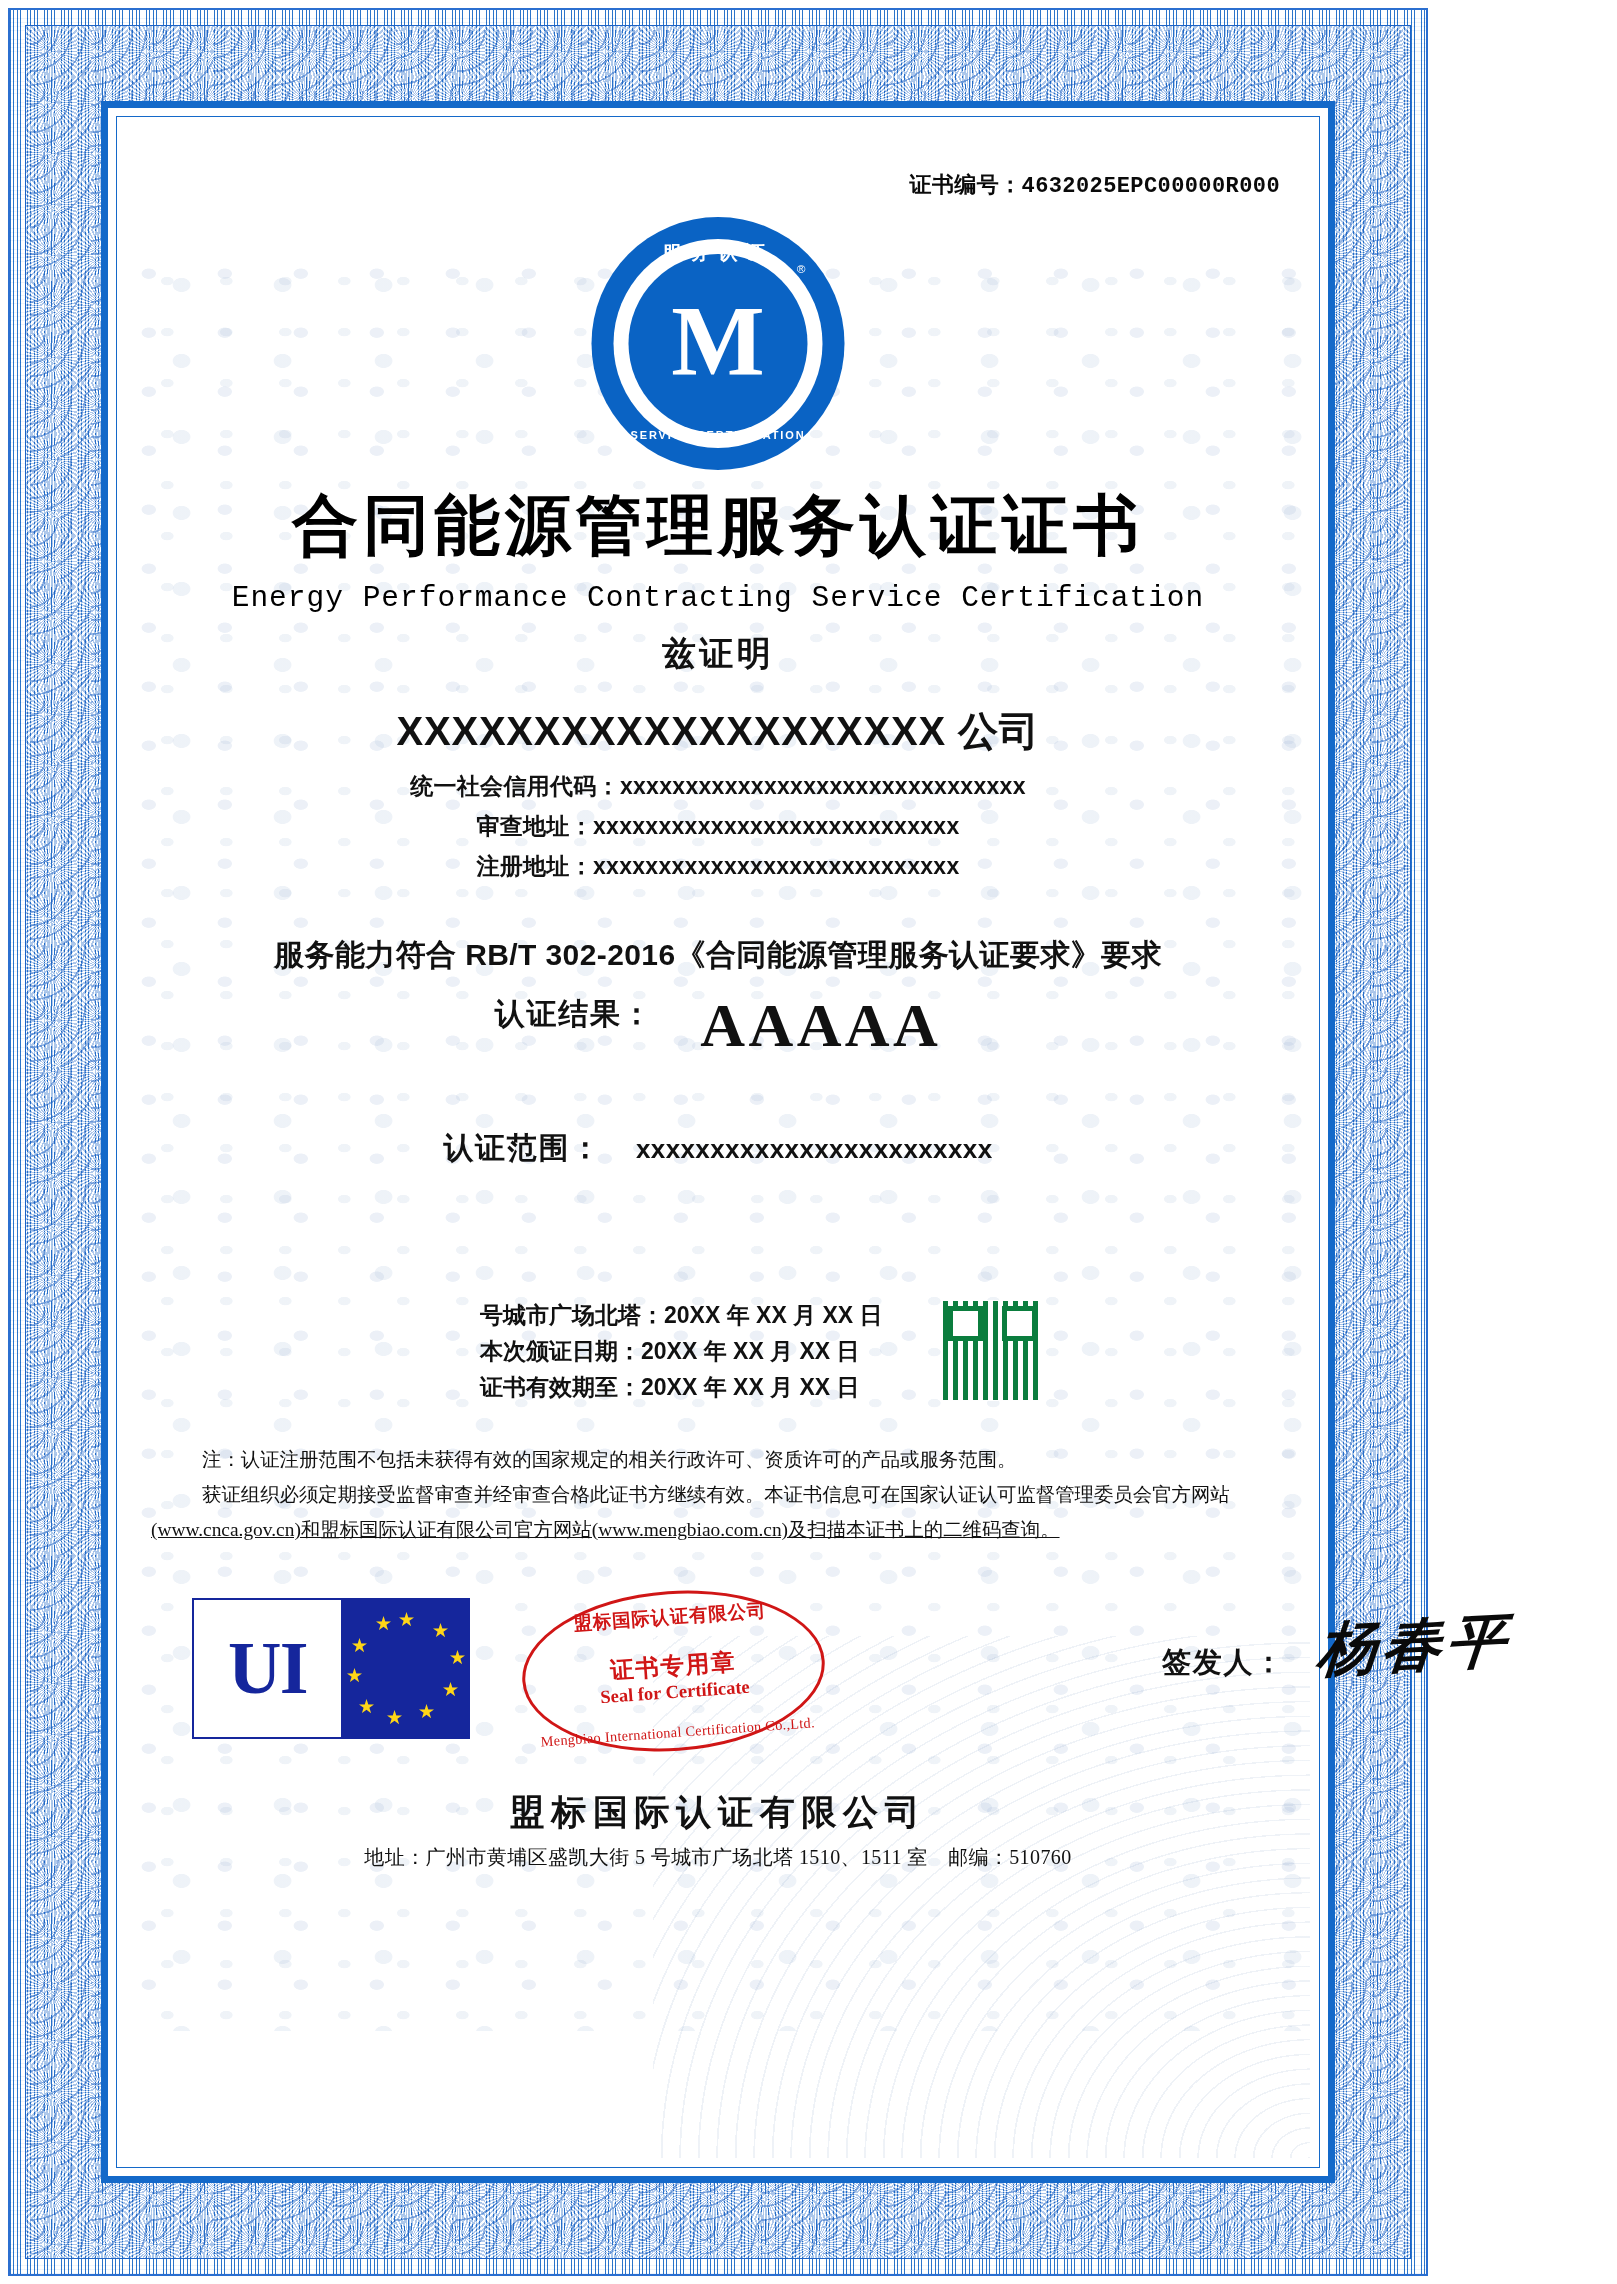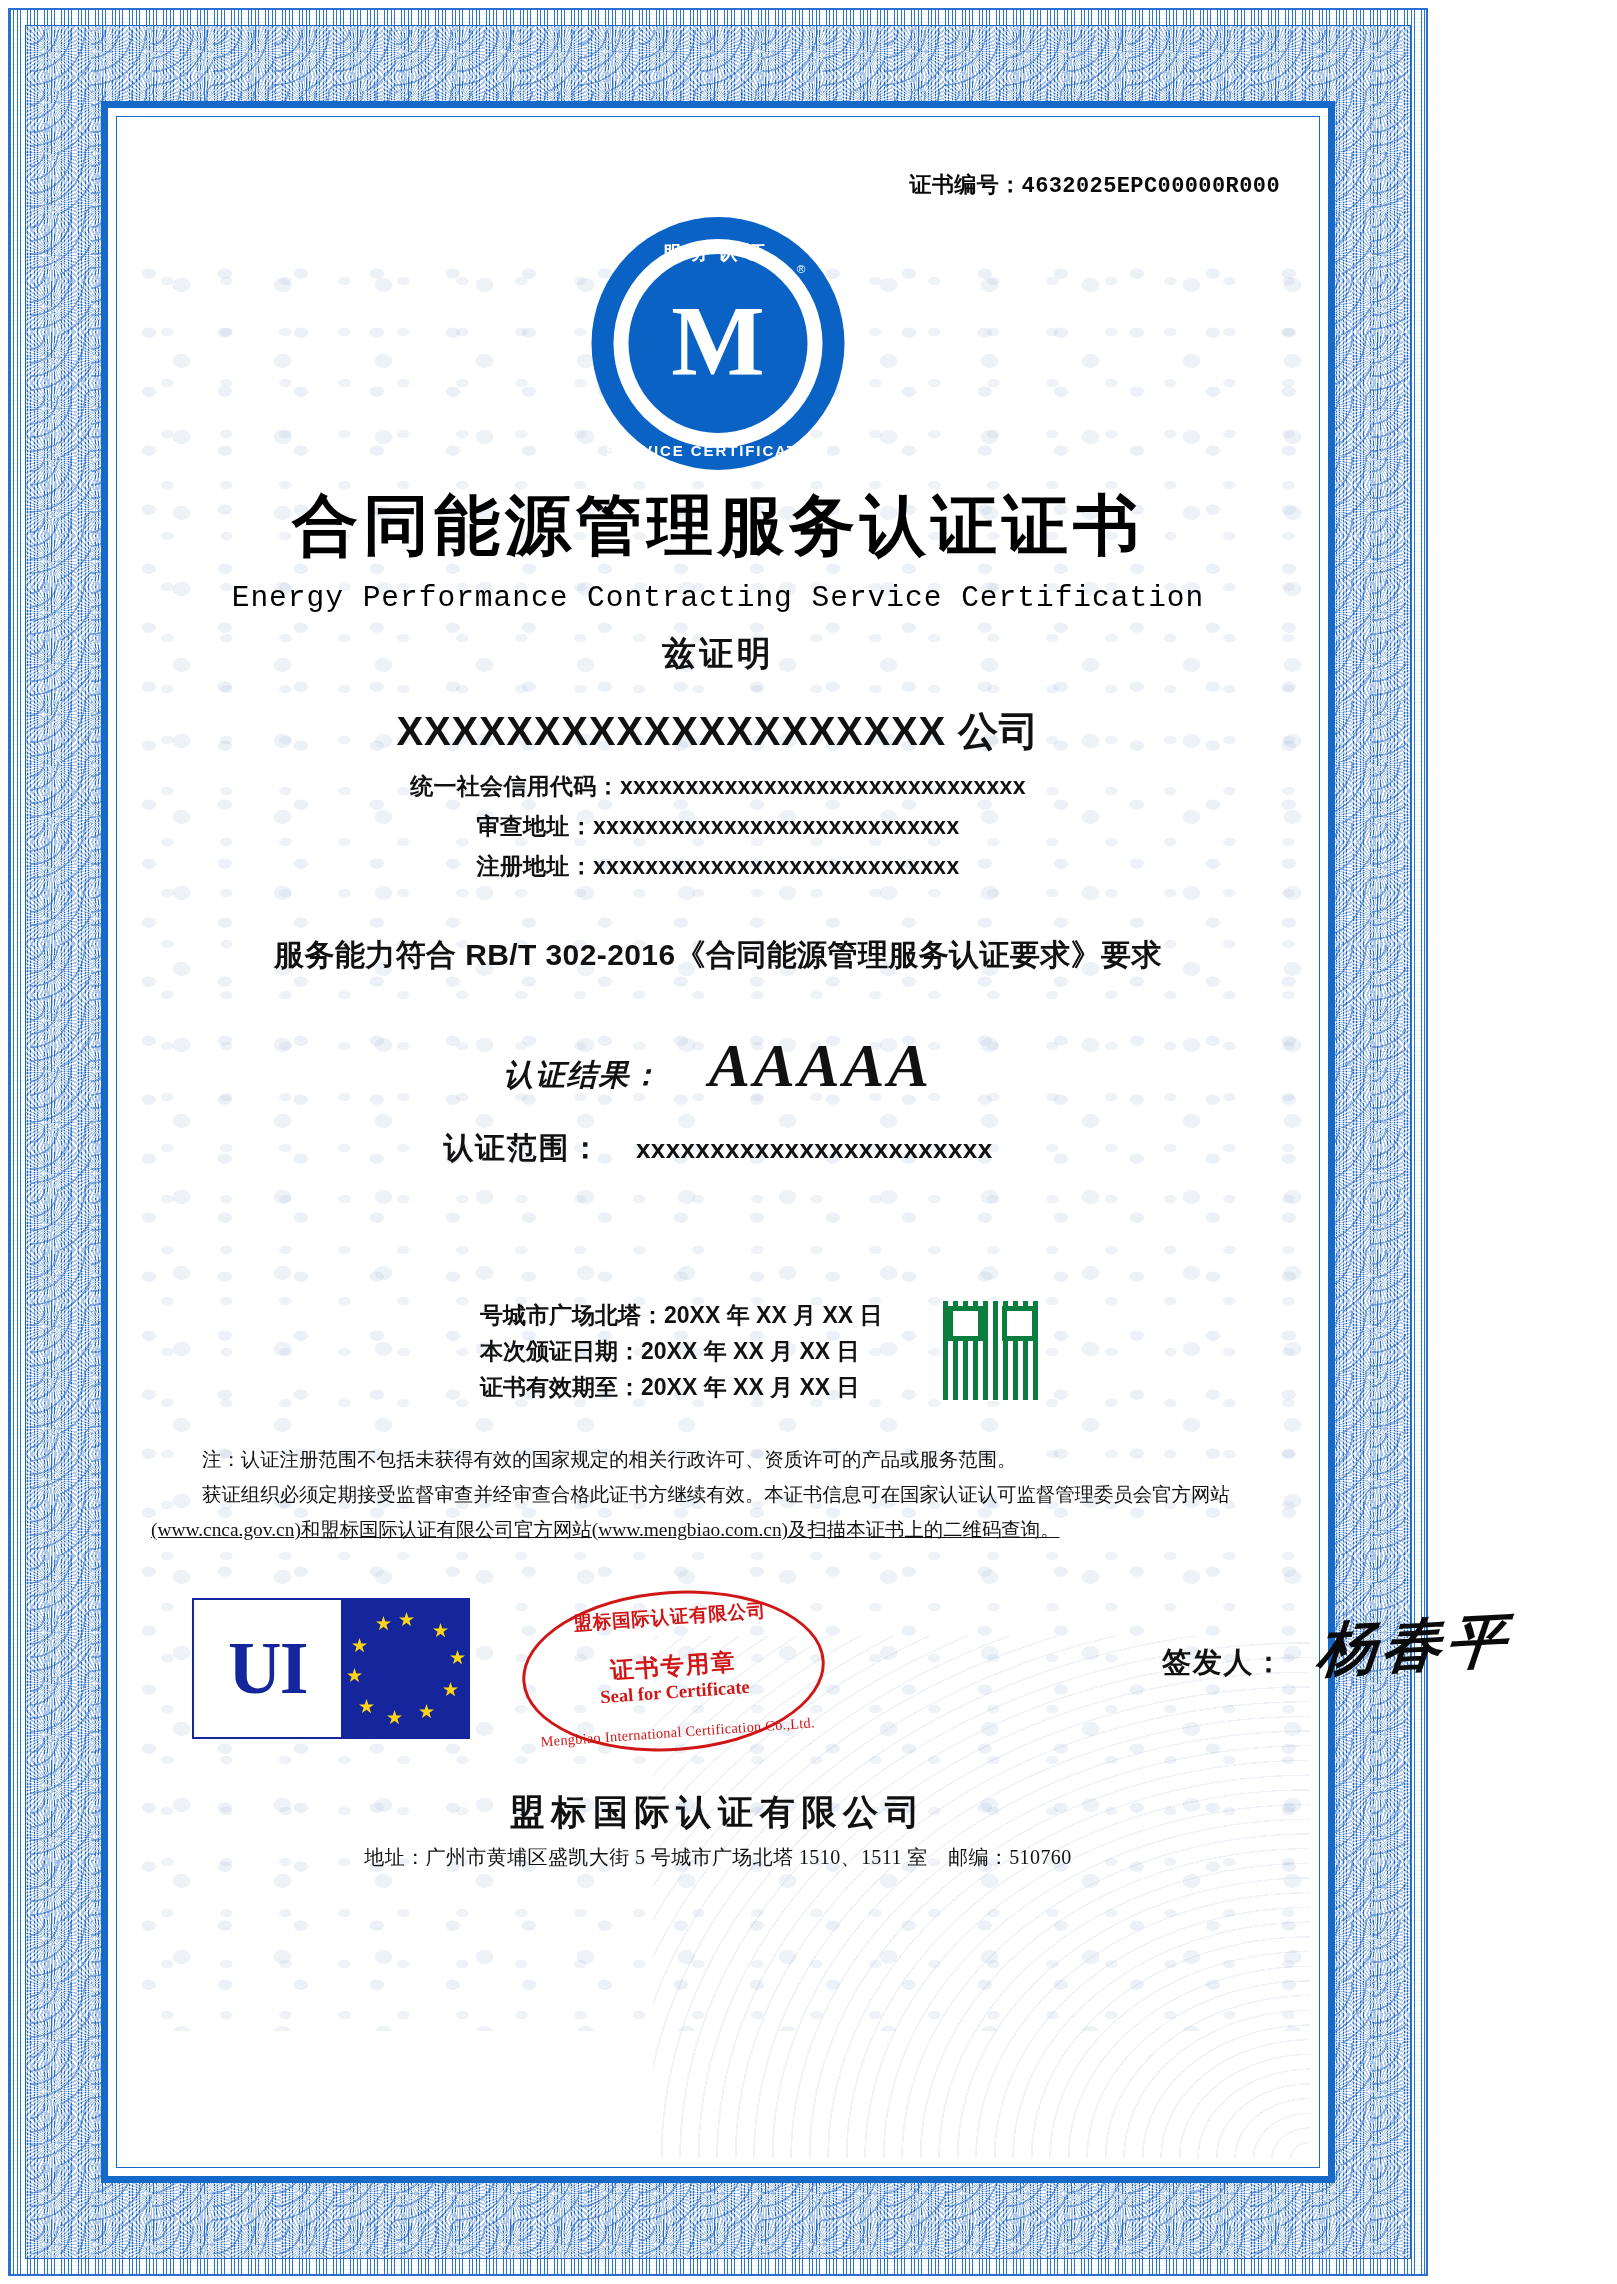--- a/index.html
+++ b/index.html
@@ -159,7 +159,7 @@
     font-weight: 700;
   }
   .logo-top-text { top: 22px; font-size: 19.4px; letter-spacing: 8.4px; }
-  .logo-bottom-text { bottom: 11px; font-size: 15px; letter-spacing: 1.9px; }
+  .logo-bottom-text { bottom: 29px; font-size: 11px; letter-spacing: 1.9px; }
   .logo-reg {
     position: absolute;
     right: 39px; top: 45px;

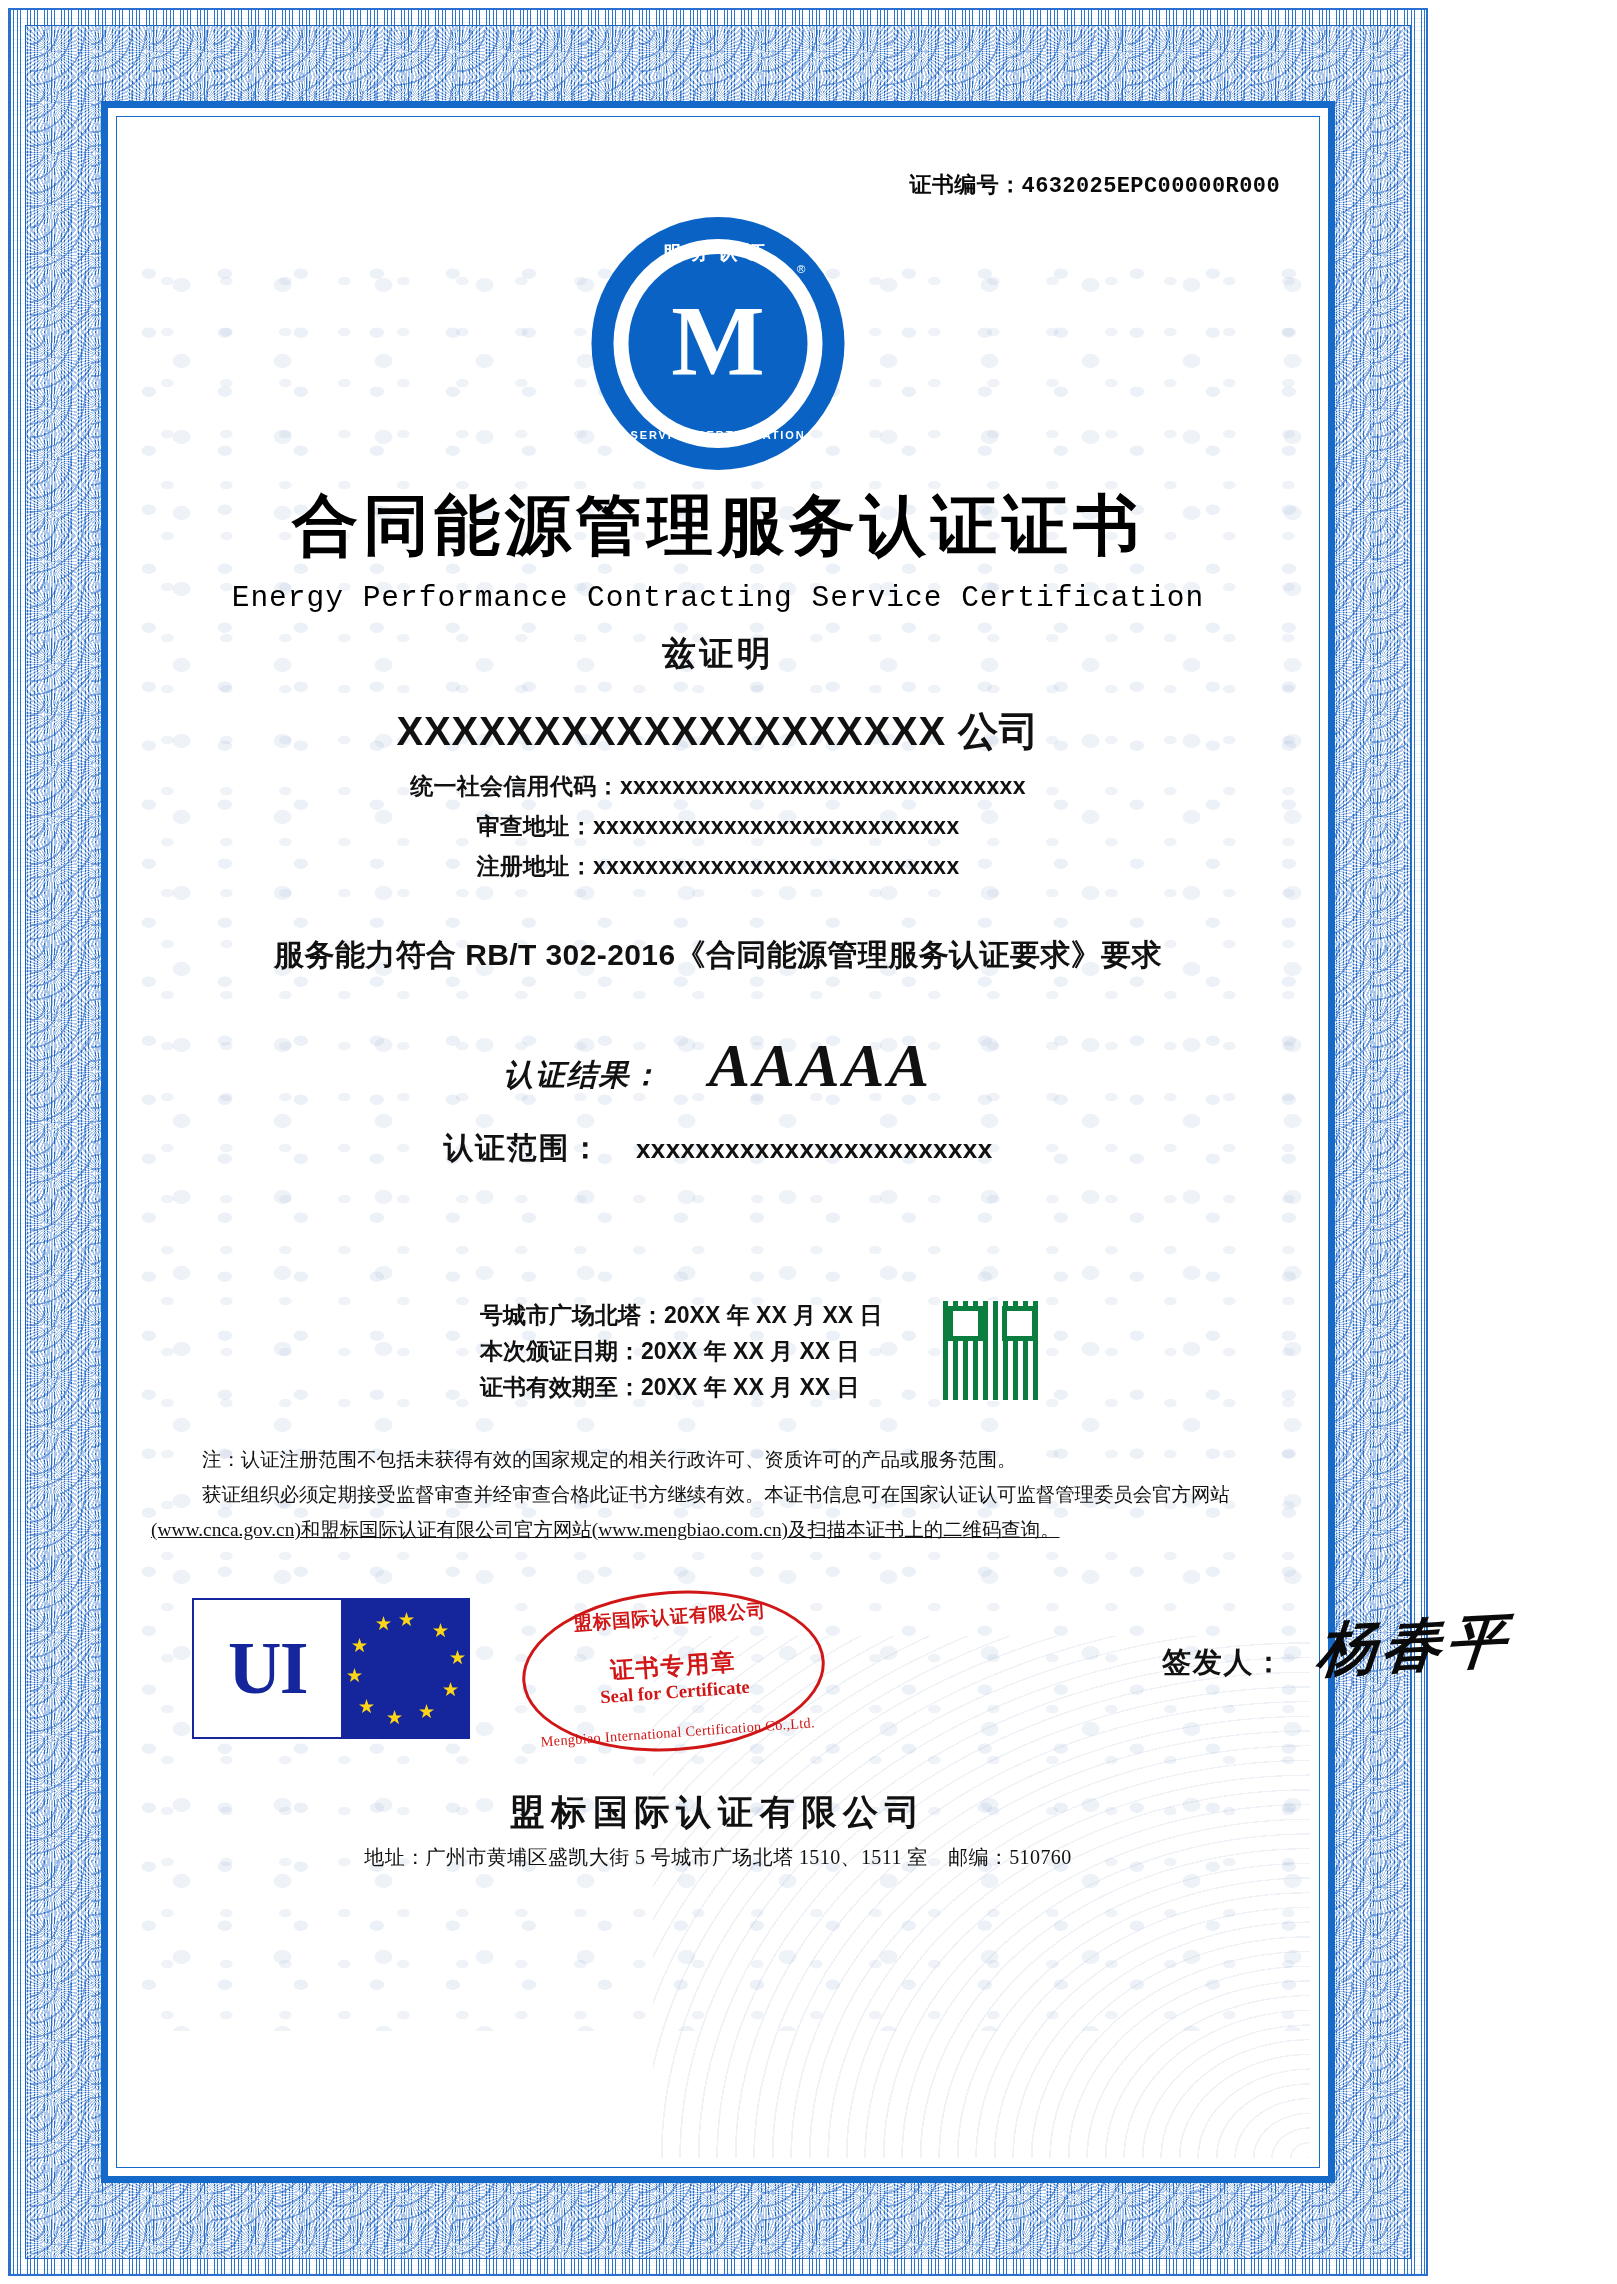--- a/index.html
+++ b/index.html
@@ -235,12 +235,11 @@
 
   .result-row {
     position: absolute;
-    top: 908px;
+    top: 868px;
     left: 0; right: 0;
     display: flex;
     justify-content: center;
-    align-items: flex-end;
-    font-style: italic;
+    align-items: flex-start;
   }
   .result-label {
     font-size: 30px;

